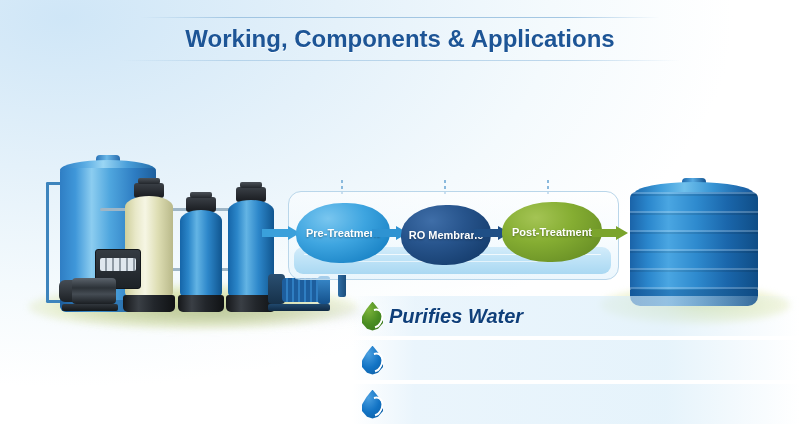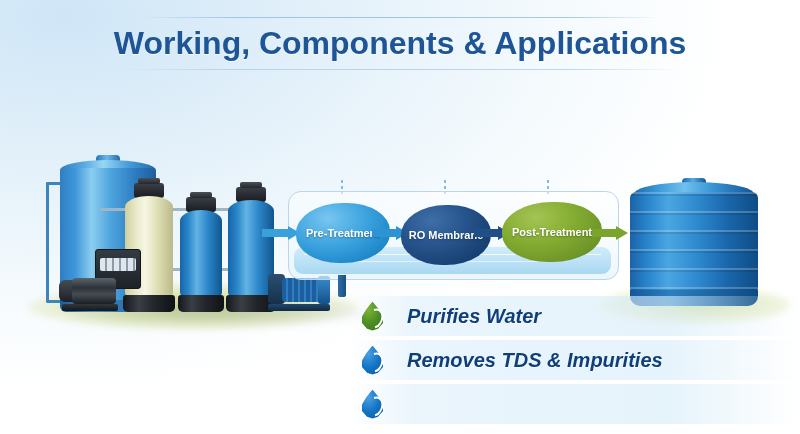--- a/index.html
+++ b/index.html
@@ -28,7 +28,7 @@
     background:linear-gradient(90deg,rgba(160,195,225,0) 0%,rgba(150,190,222,0.85) 18%,rgba(150,190,222,0.85) 82%,rgba(160,195,225,0) 100%);
   }
   .subtitle{
-    font-size:32px;font-weight:bold;color:#1d5596;margin:7px 0 0 0;
+    font-size:24px;font-weight:bold;color:#1d5596;margin:7px 0 0 0;
     text-shadow:0 1px 0 rgba(255,255,255,0.8);
   }
   .rule2{

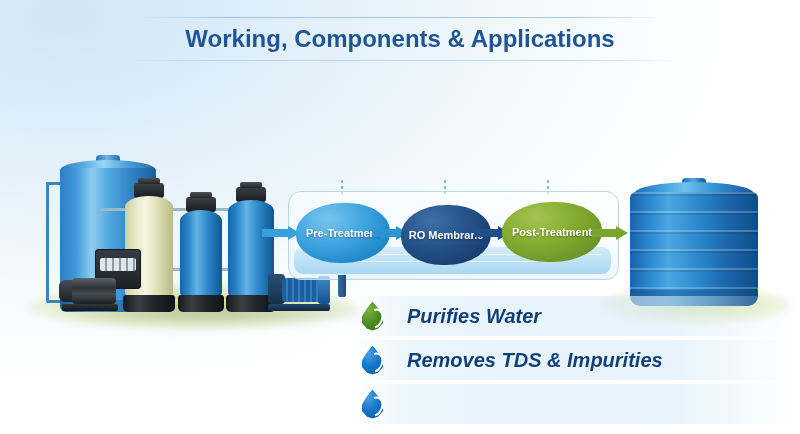--- a/index.html
+++ b/index.html
@@ -240,7 +240,7 @@
   
   .bullets{position:absolute;left:360px;top:296px;width:430px;}
   .brow{
-    display:flex;align-items:center;height:40px;gap:22px;
+    display:flex;align-items:center;height:40px;gap:4px;
   }
   .brow + .brow{margin-top:4px;}
   .drop{

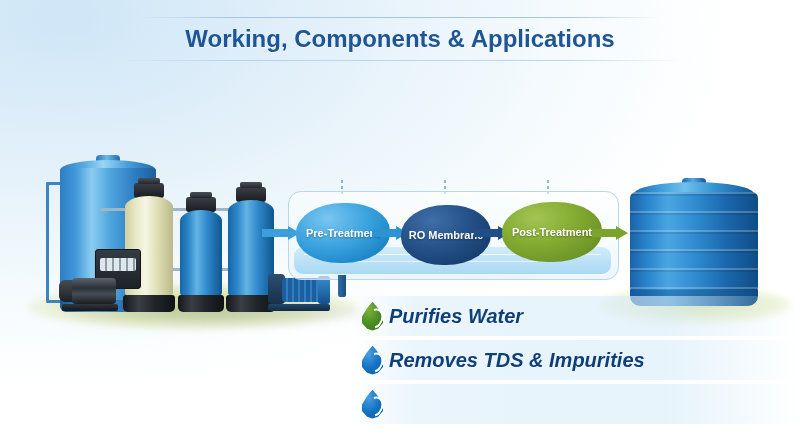--- a/index.html
+++ b/index.html
@@ -408,7 +408,6 @@
         <span class="shape" style="background:radial-gradient(ellipse at 34% 26%,#4a9fe0 0%,#1273c4 48%,#0a5596 100%);"></span>
         <span class="swirl"></span>
       </span>
-      <span class="btxt">Removes TDS &amp; Impurities</span>
     </div>
 
     <div class="brow">

